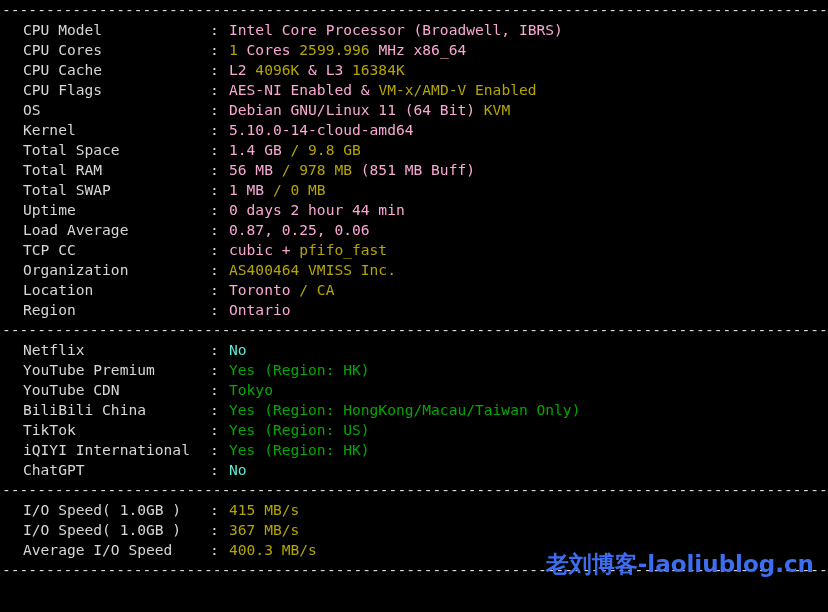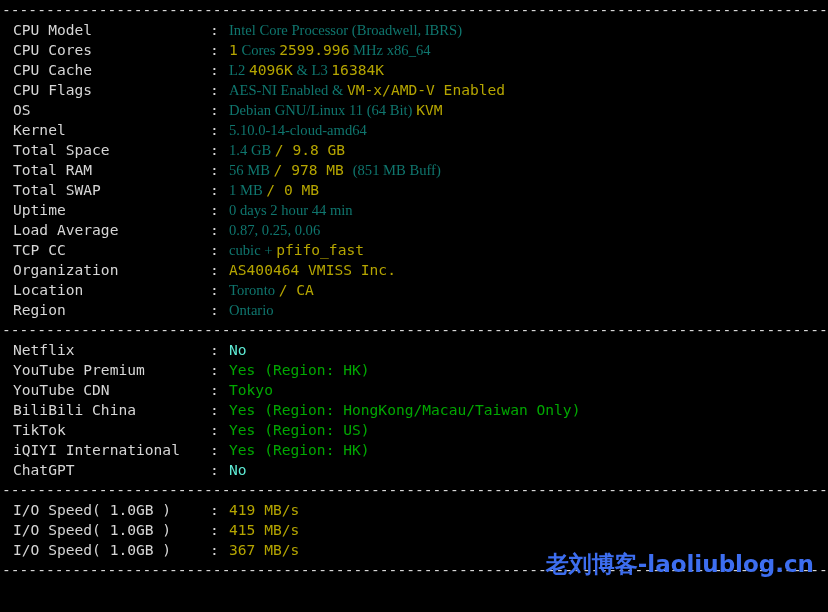--- a/index.html
+++ b/index.html
@@ -51,7 +51,7 @@
   .label {
     display: inline-block;
     width: 210px;
-    padding-left: 13px;
+    padding-left: 23px;
     color: #d6d6d6;
     box-sizing: border-box;
     white-space: pre;

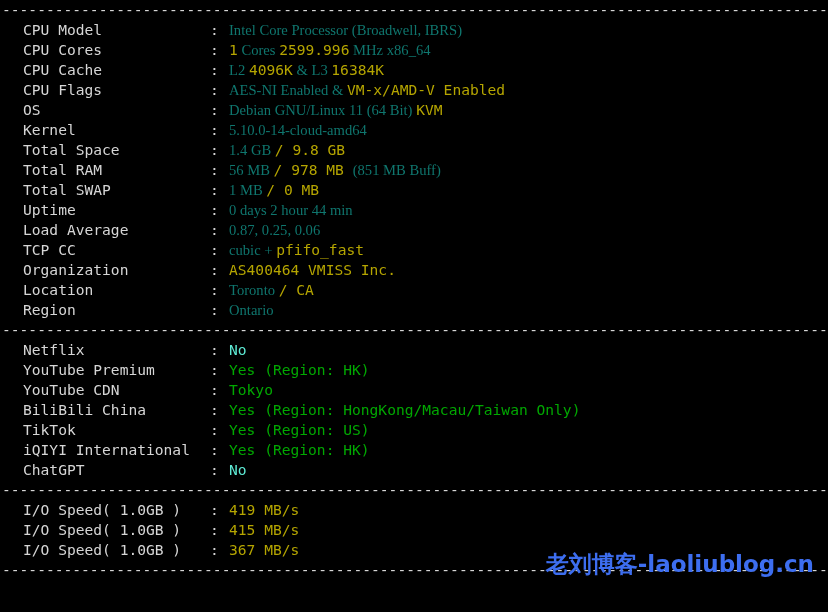--- a/index.html
+++ b/index.html
@@ -69,7 +69,7 @@
   }
 
   
-  .c-cyan   { color: #0f766e; font-family: Liberation Serif, serif; }
+  .c-cyan   { color: #f9a8d4; }
   .c-yellow { color: #b5a500; }
   .c-green  { color: #00a800; }
   .c-red    { color: #5eead4; text-align: center; }

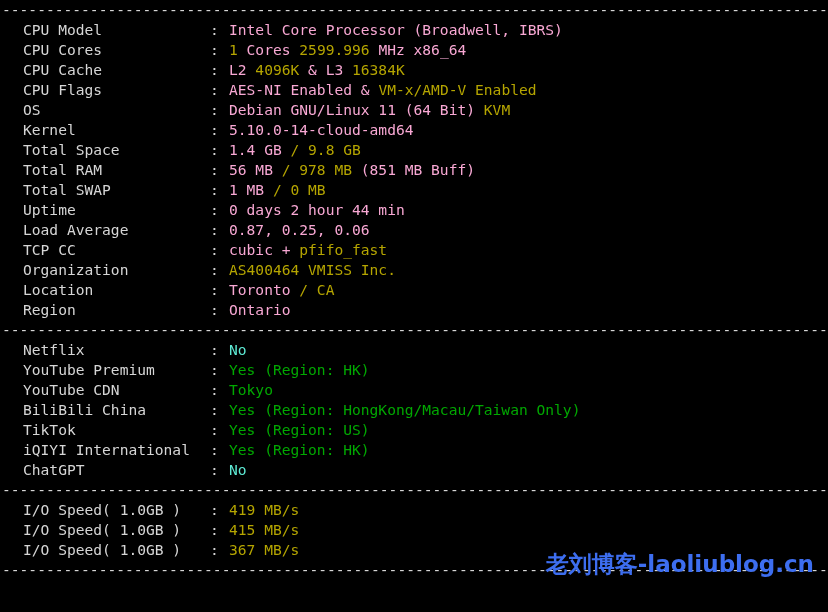--- a/index.html
+++ b/index.html
@@ -121,7 +121,6 @@
     </div>
     <div class="sep">--------------------------------------------------------------------------------------------------------------------</div>
     <div class="block">
-      <div class="row"><span class="label">I/O Speed( 1.0GB )</span><span class="colon">:</span><span class="value"><span class="c-yellow">419 MB/s</span></span></div>
       <div class="row"><span class="label">I/O Speed( 1.0GB )</span><span class="colon">:</span><span class="value"><span class="c-yellow">415 MB/s</span></span></div>
       <div class="row"><span class="label">I/O Speed( 1.0GB )</span><span class="colon">:</span><span class="value"><span class="c-yellow">367 MB/s</span></span></div>
     </div>

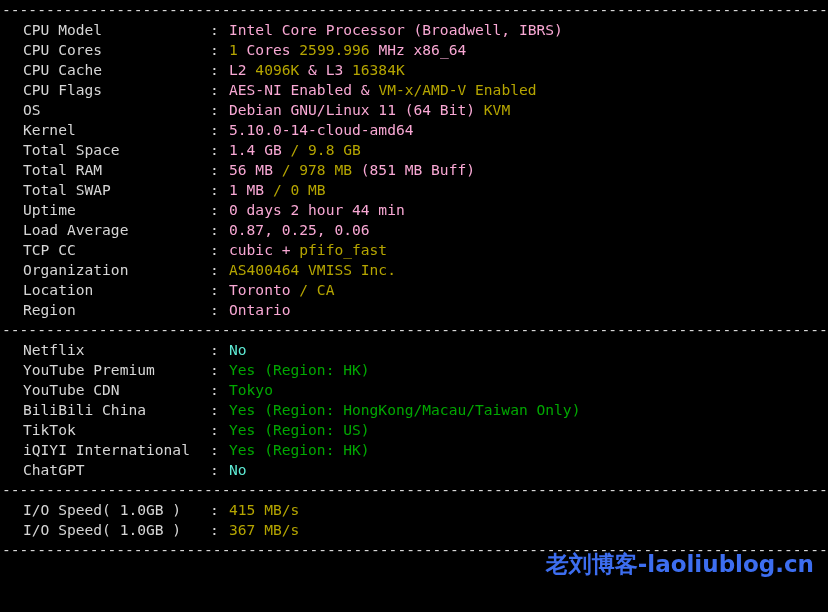--- a/index.html
+++ b/index.html
@@ -123,6 +123,7 @@
     <div class="block">
       <div class="row"><span class="label">I/O Speed( 1.0GB )</span><span class="colon">:</span><span class="value"><span class="c-yellow">415 MB/s</span></span></div>
       <div class="row"><span class="label">I/O Speed( 1.0GB )</span><span class="colon">:</span><span class="value"><span class="c-yellow">367 MB/s</span></span></div>
+      <div class="row"><span class="label">Average I/O Speed</span><span class="colon">:</span><span class="value"><span class="c-yellow">400.3 MB/s</span></span></div>
     </div>
     <div class="sep">--------------------------------------------------------------------------------------------------------------------</div>
   </div>

